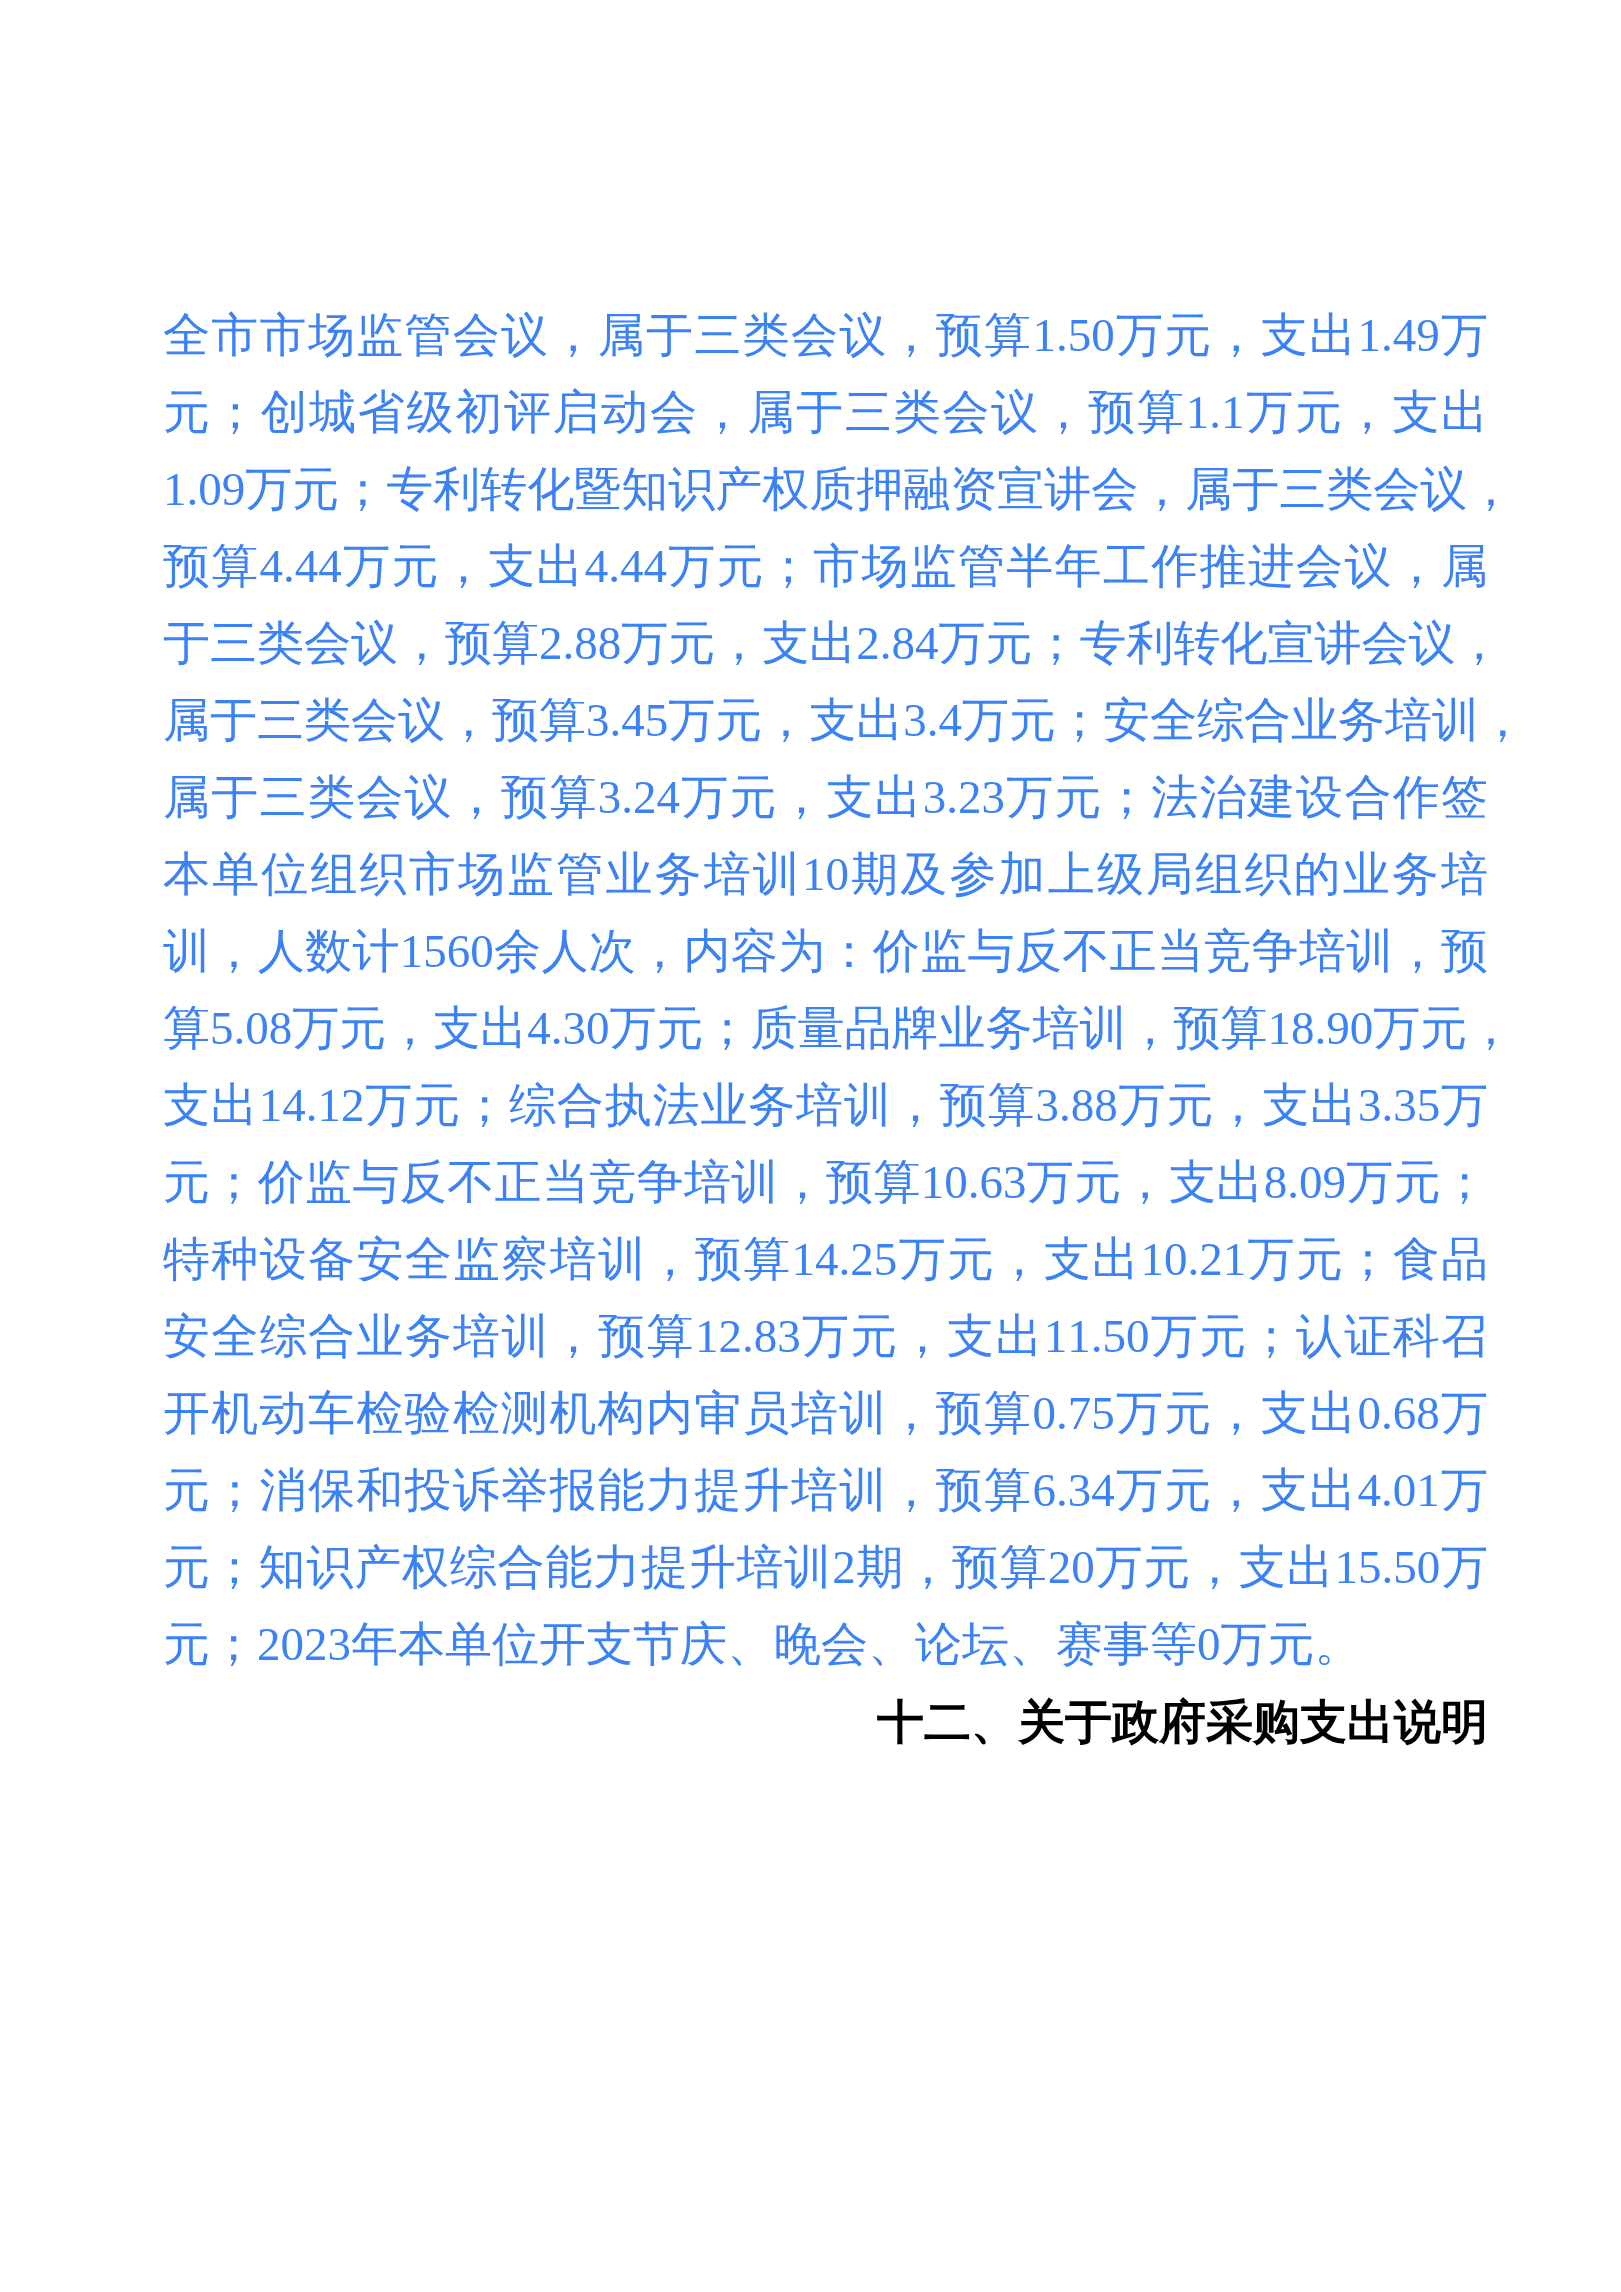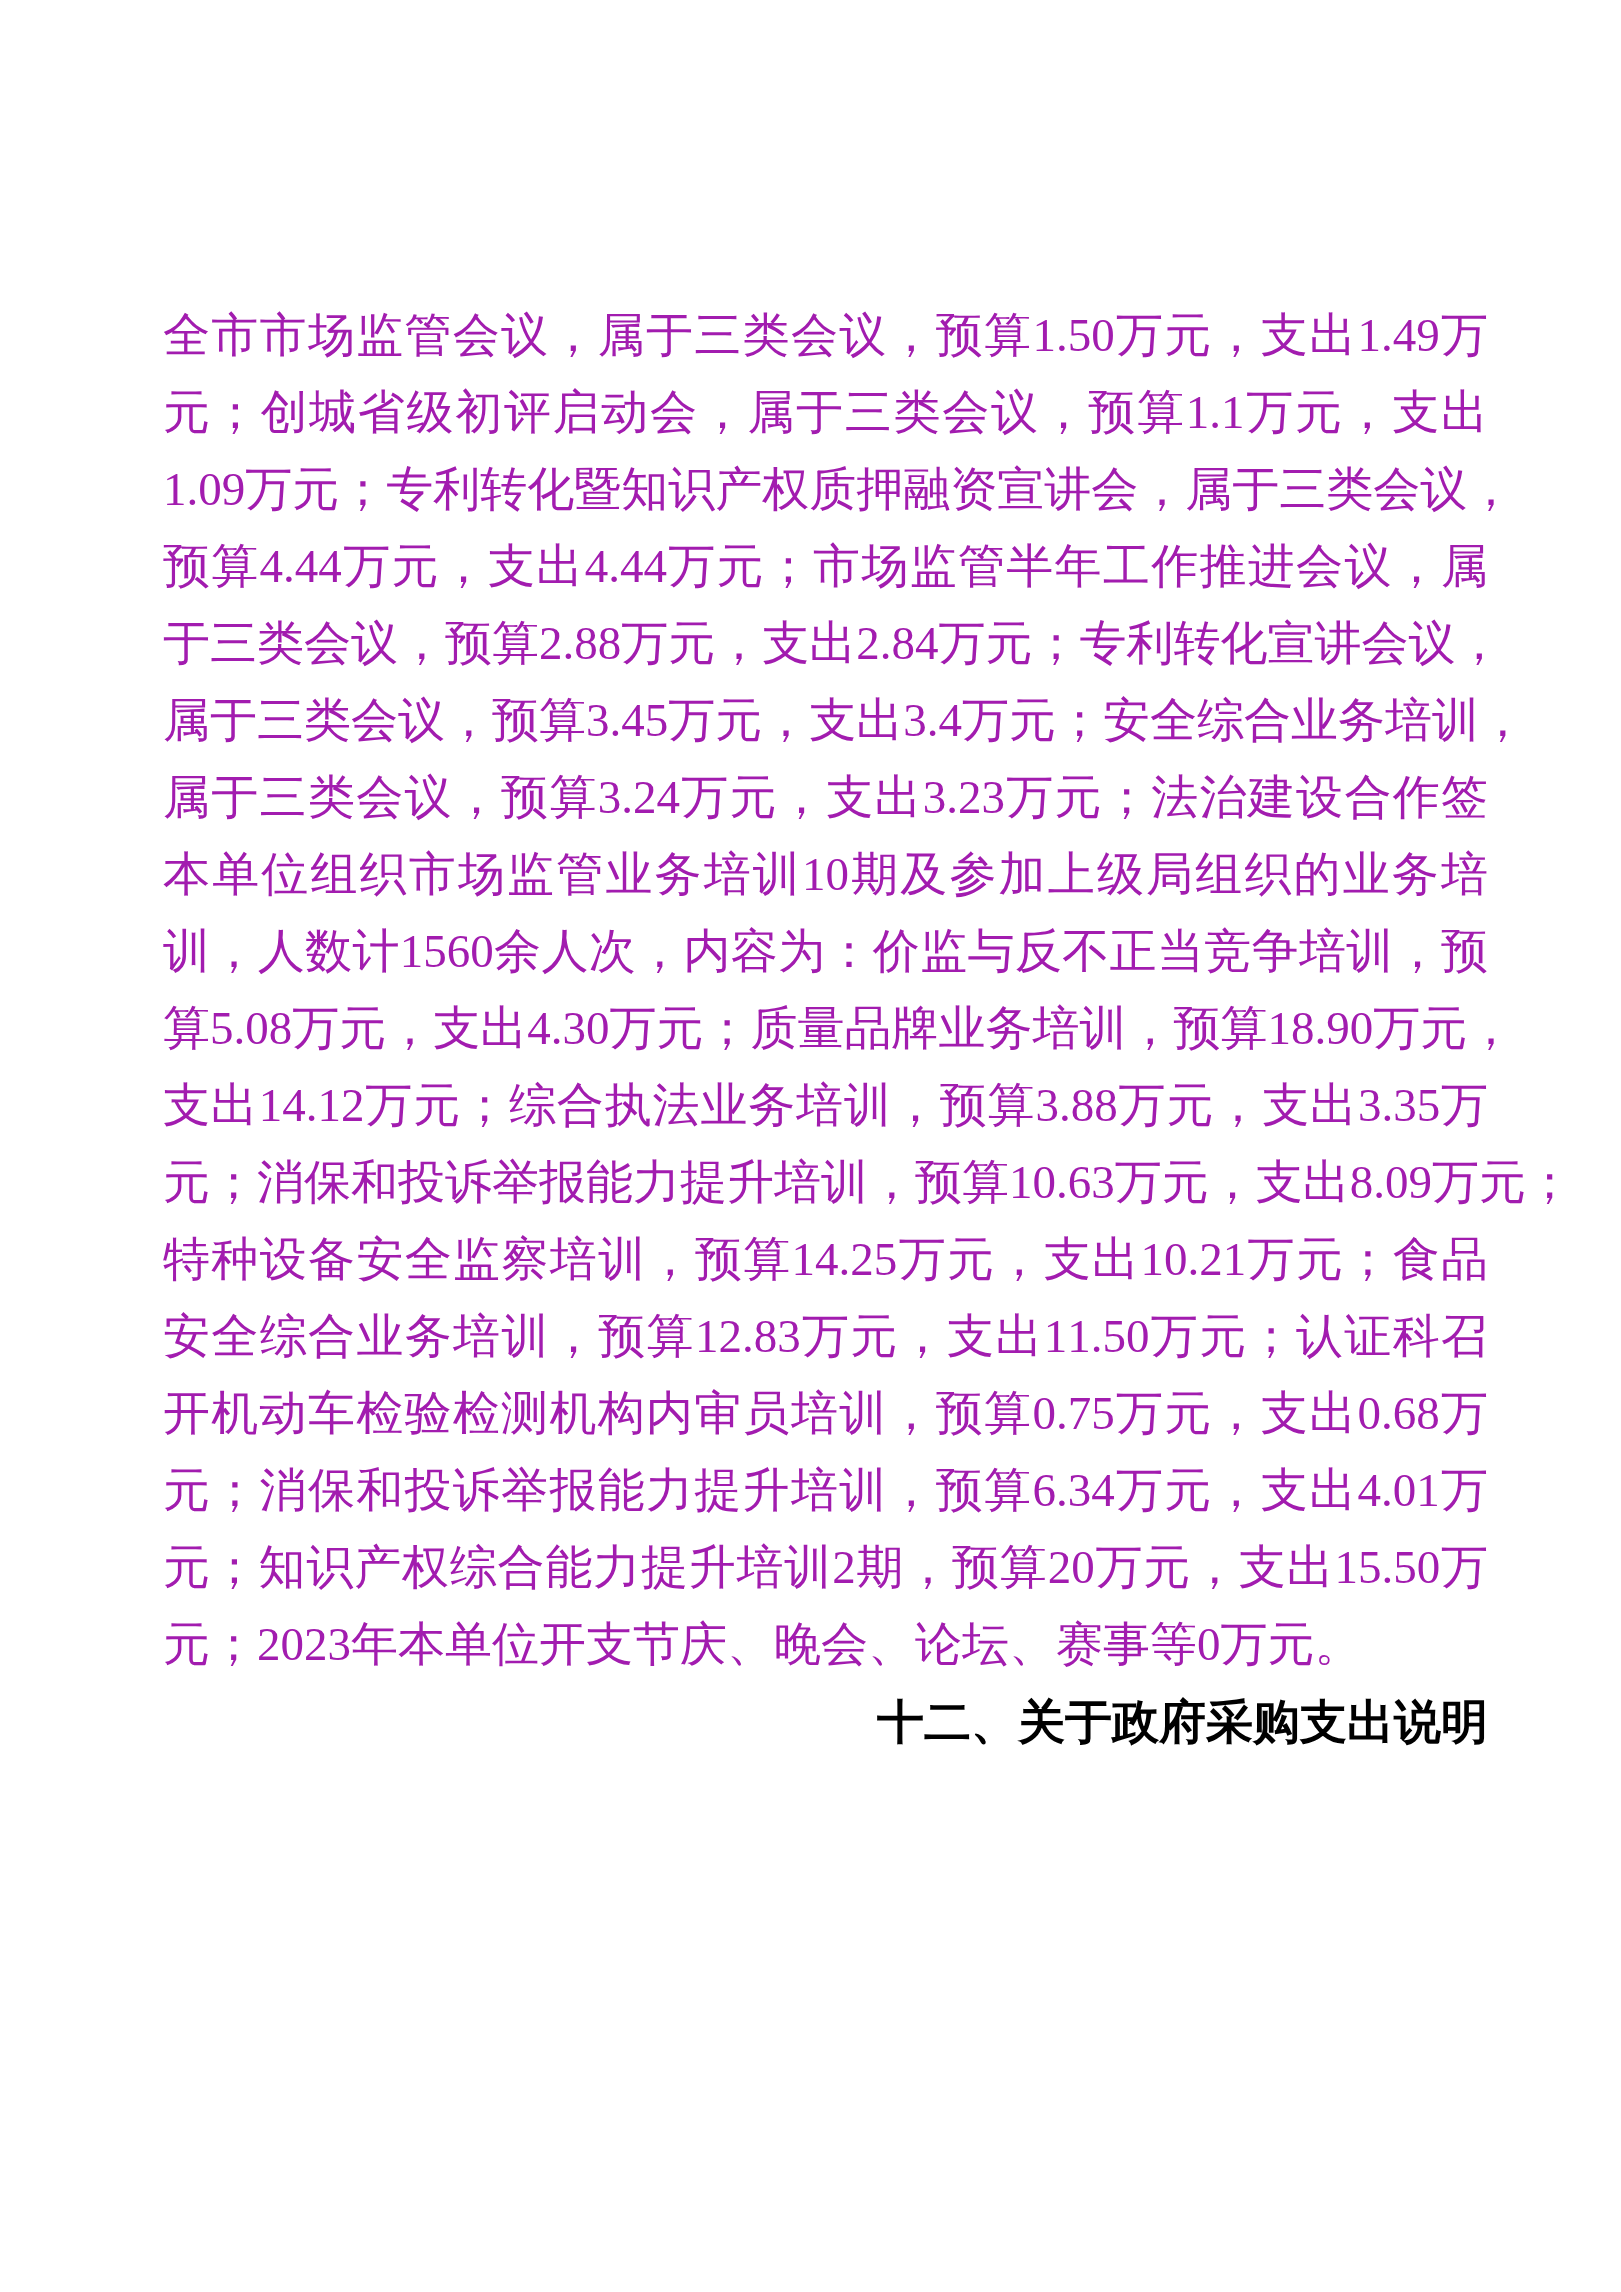--- a/index.html
+++ b/index.html
@@ -29,7 +29,7 @@
     font-size: 47px;
     line-height: 77px;
     height: 77px;
-    color: #a21caf;
+    color: #3b82f6;
     text-align: justify;
     
     text-align-last: justify;

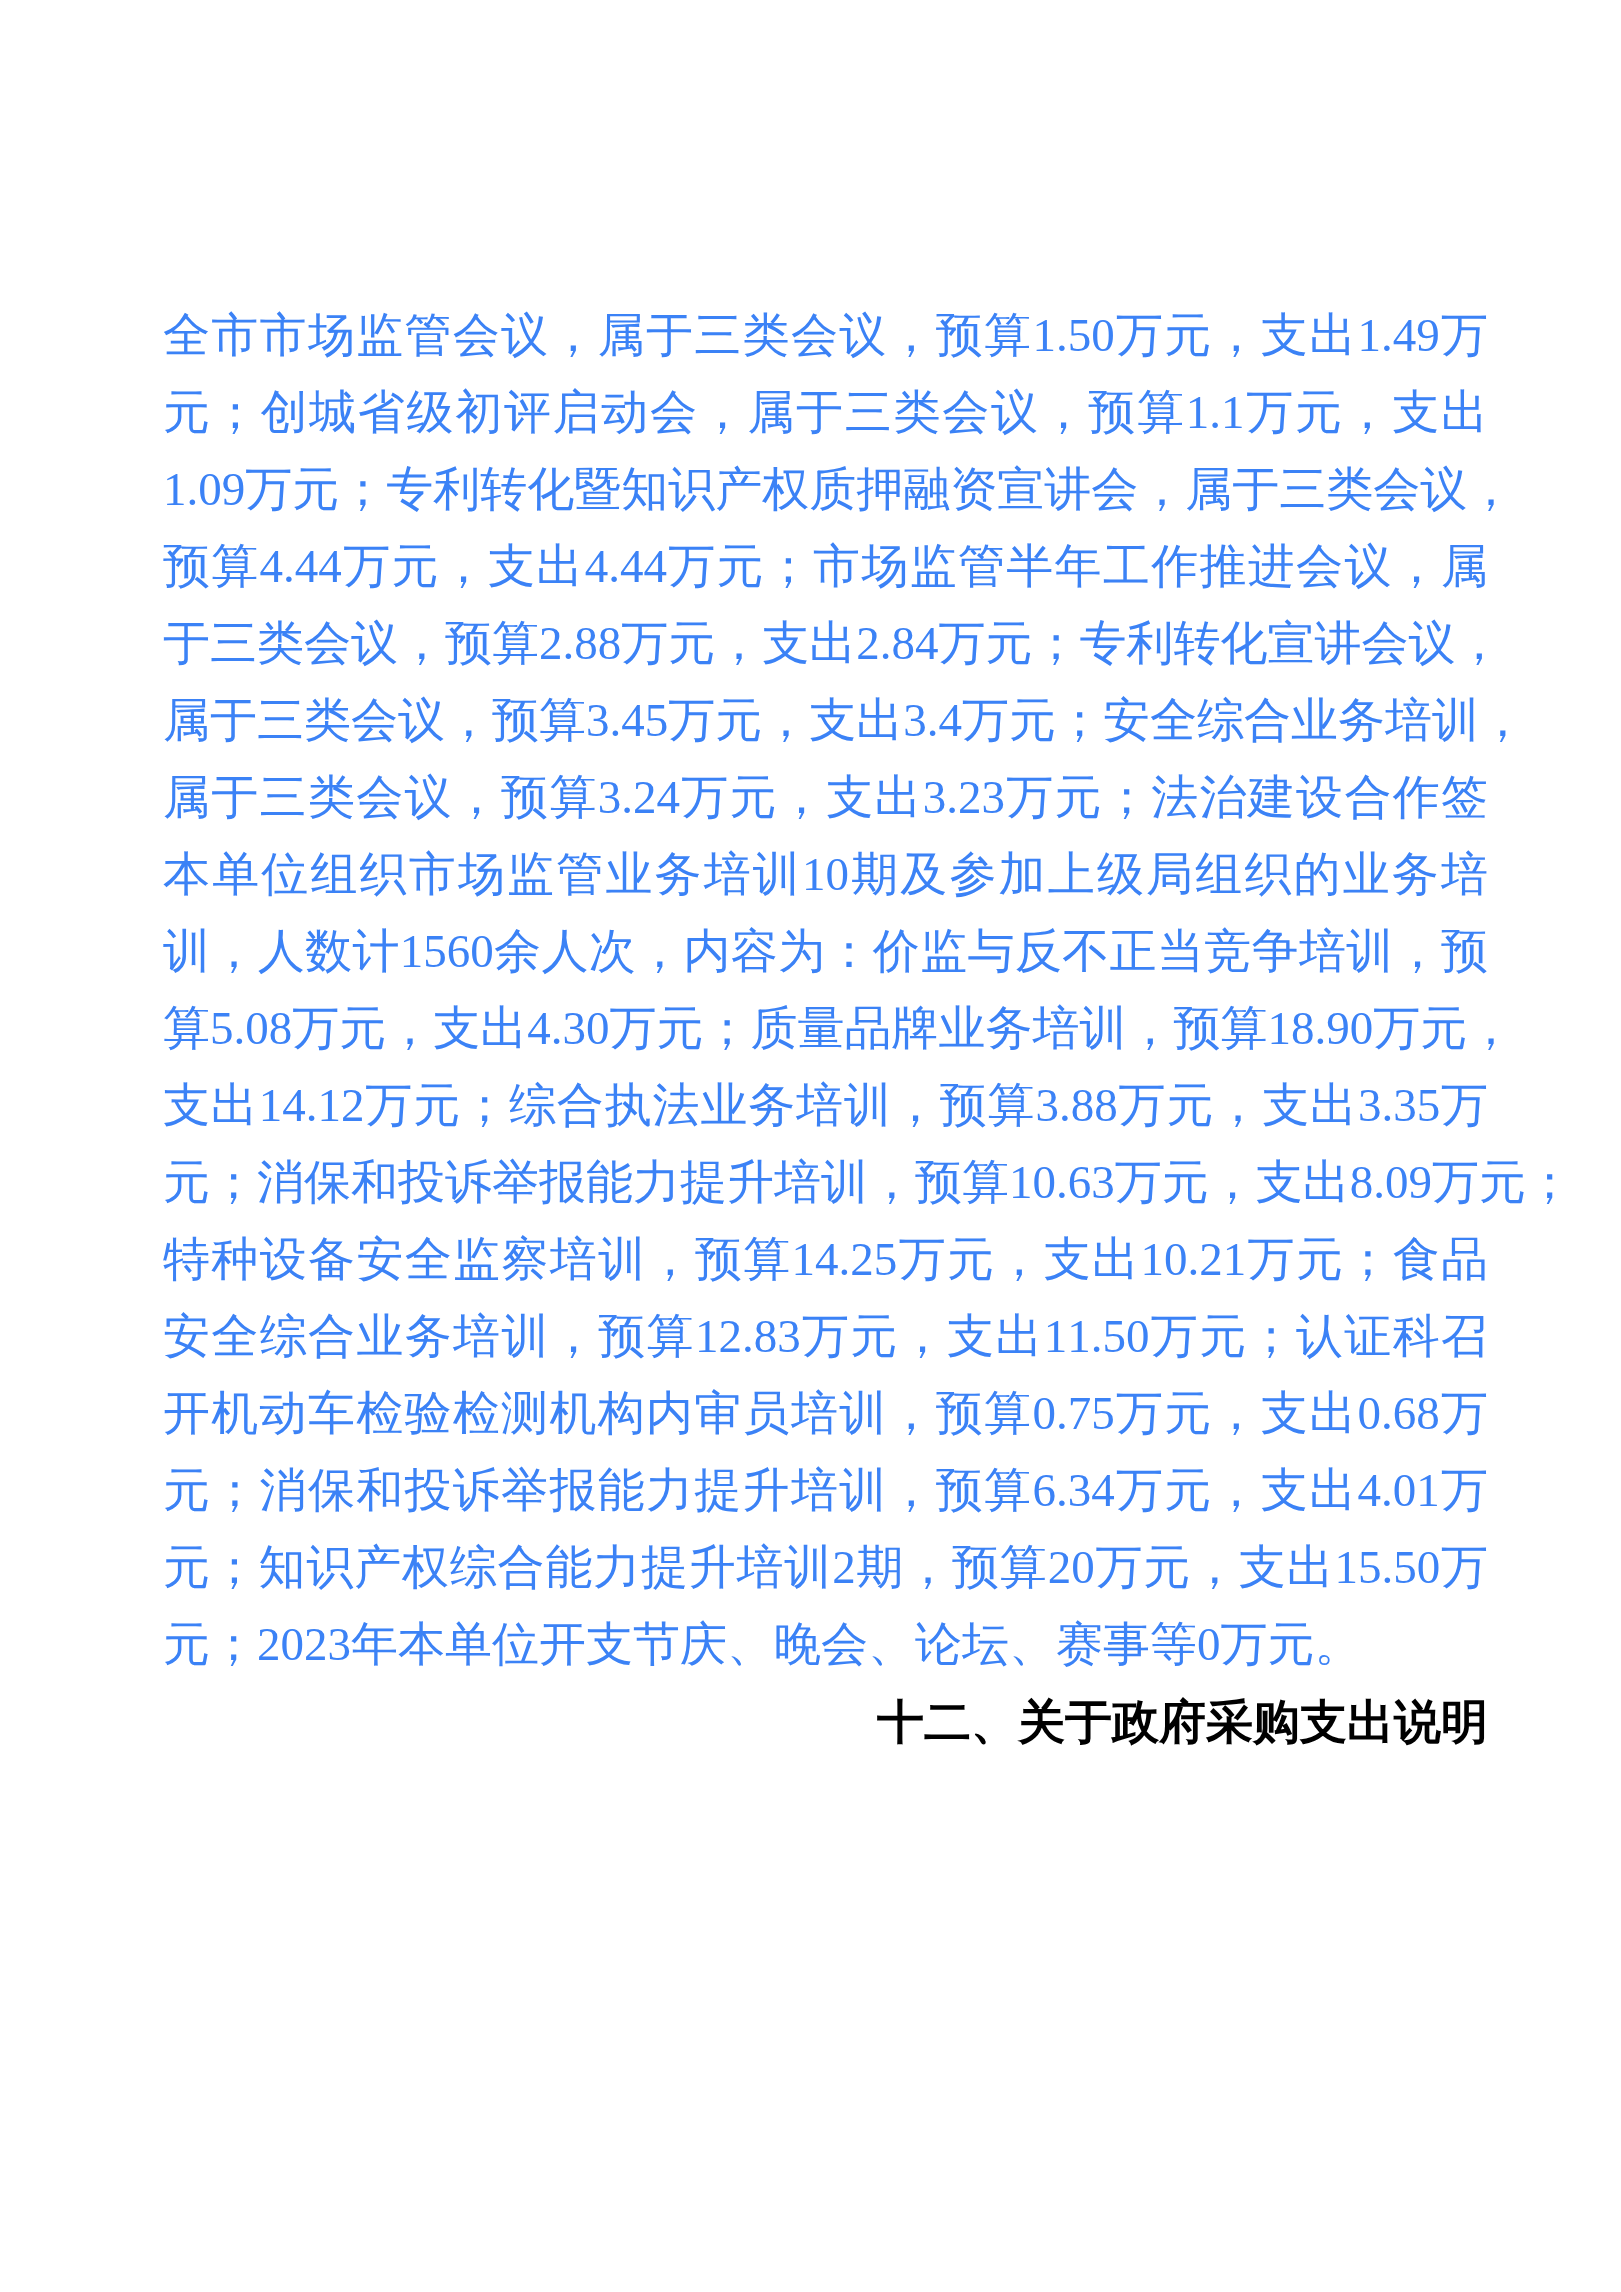--- a/index.html
+++ b/index.html
@@ -69,7 +69,7 @@
     <div class="line">训，人数计1560余人次，内容为：价监与反不正当竞争培训，预</div>
     <div class="line">算5.08万元，支出4.30万元；质量品牌业务培训，预算18.90万元，</div>
     <div class="line">支出14.12万元；综合执法业务培训，预算3.88万元，支出3.35万</div>
-    <div class="line">元；消保和投诉举报能力提升培训，预算10.63万元，支出8.09万元；</div>
+    <div class="line">元；价监与反不正当竞争培训，预算10.63万元，支出8.09万元；</div>
     <div class="line">特种设备安全监察培训，预算14.25万元，支出10.21万元；食品</div>
     <div class="line">安全综合业务培训，预算12.83万元，支出11.50万元；认证科召</div>
     <div class="line">开机动车检验检测机构内审员培训，预算0.75万元，支出0.68万</div>

